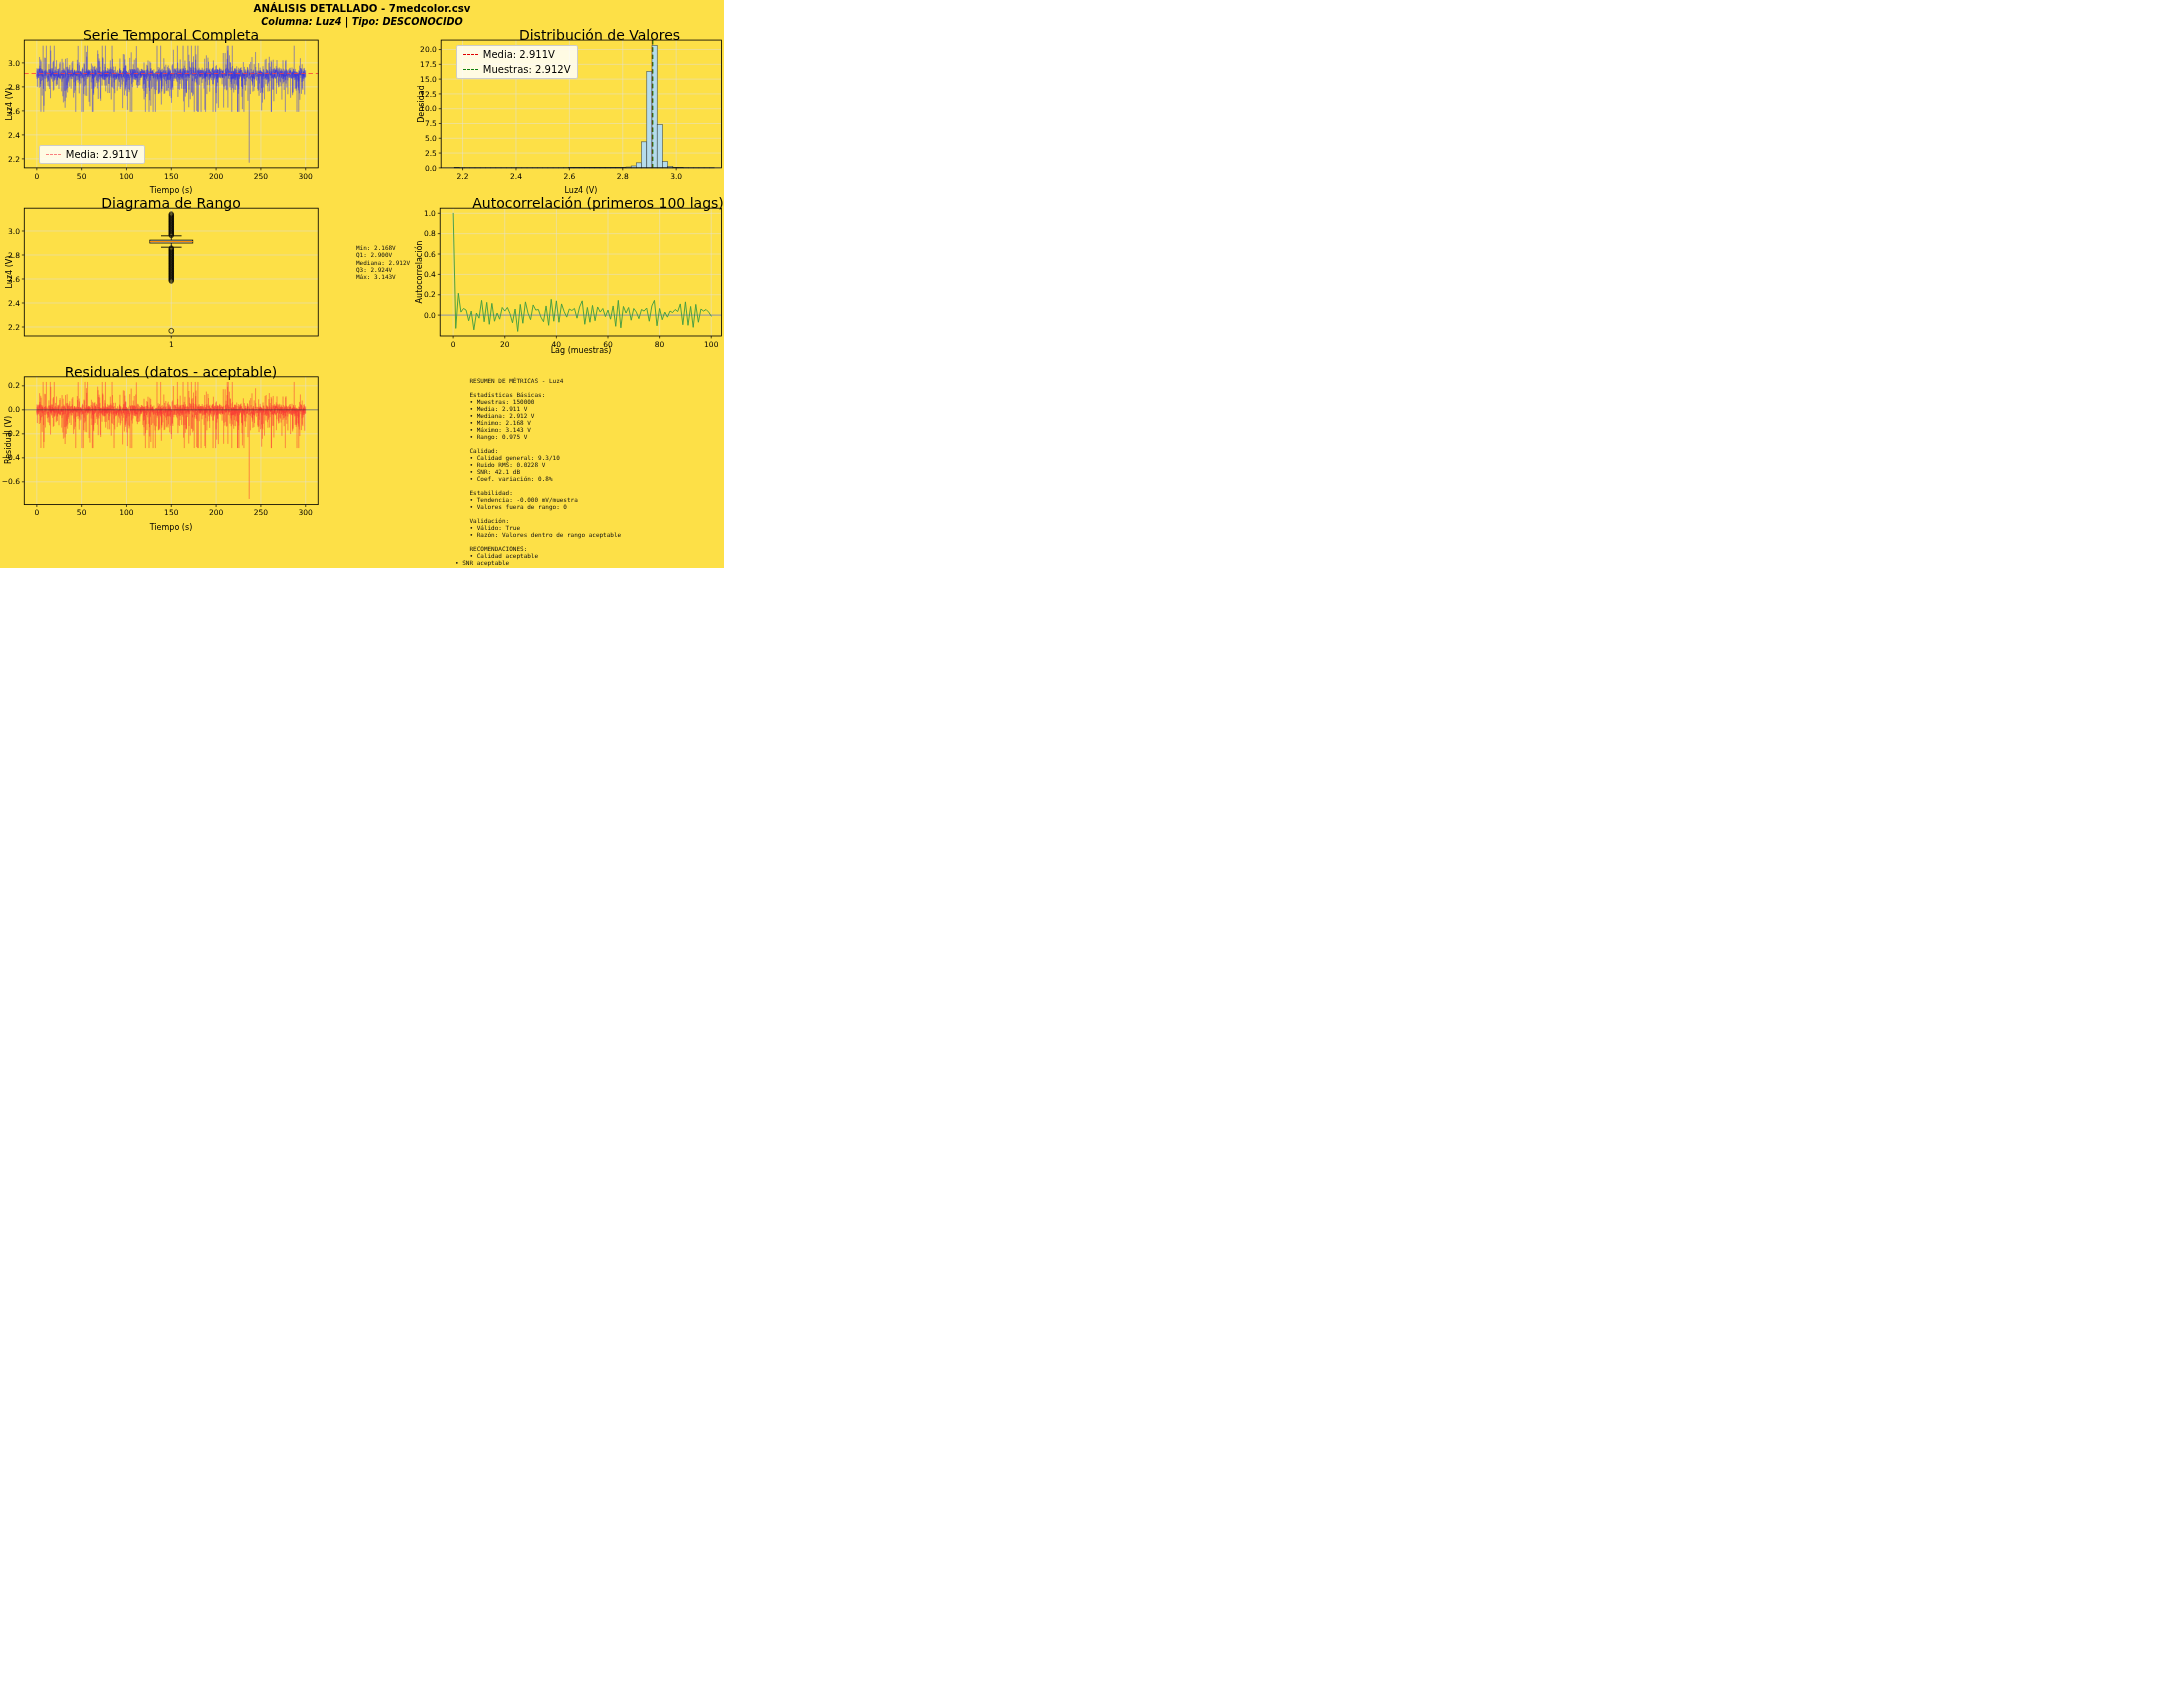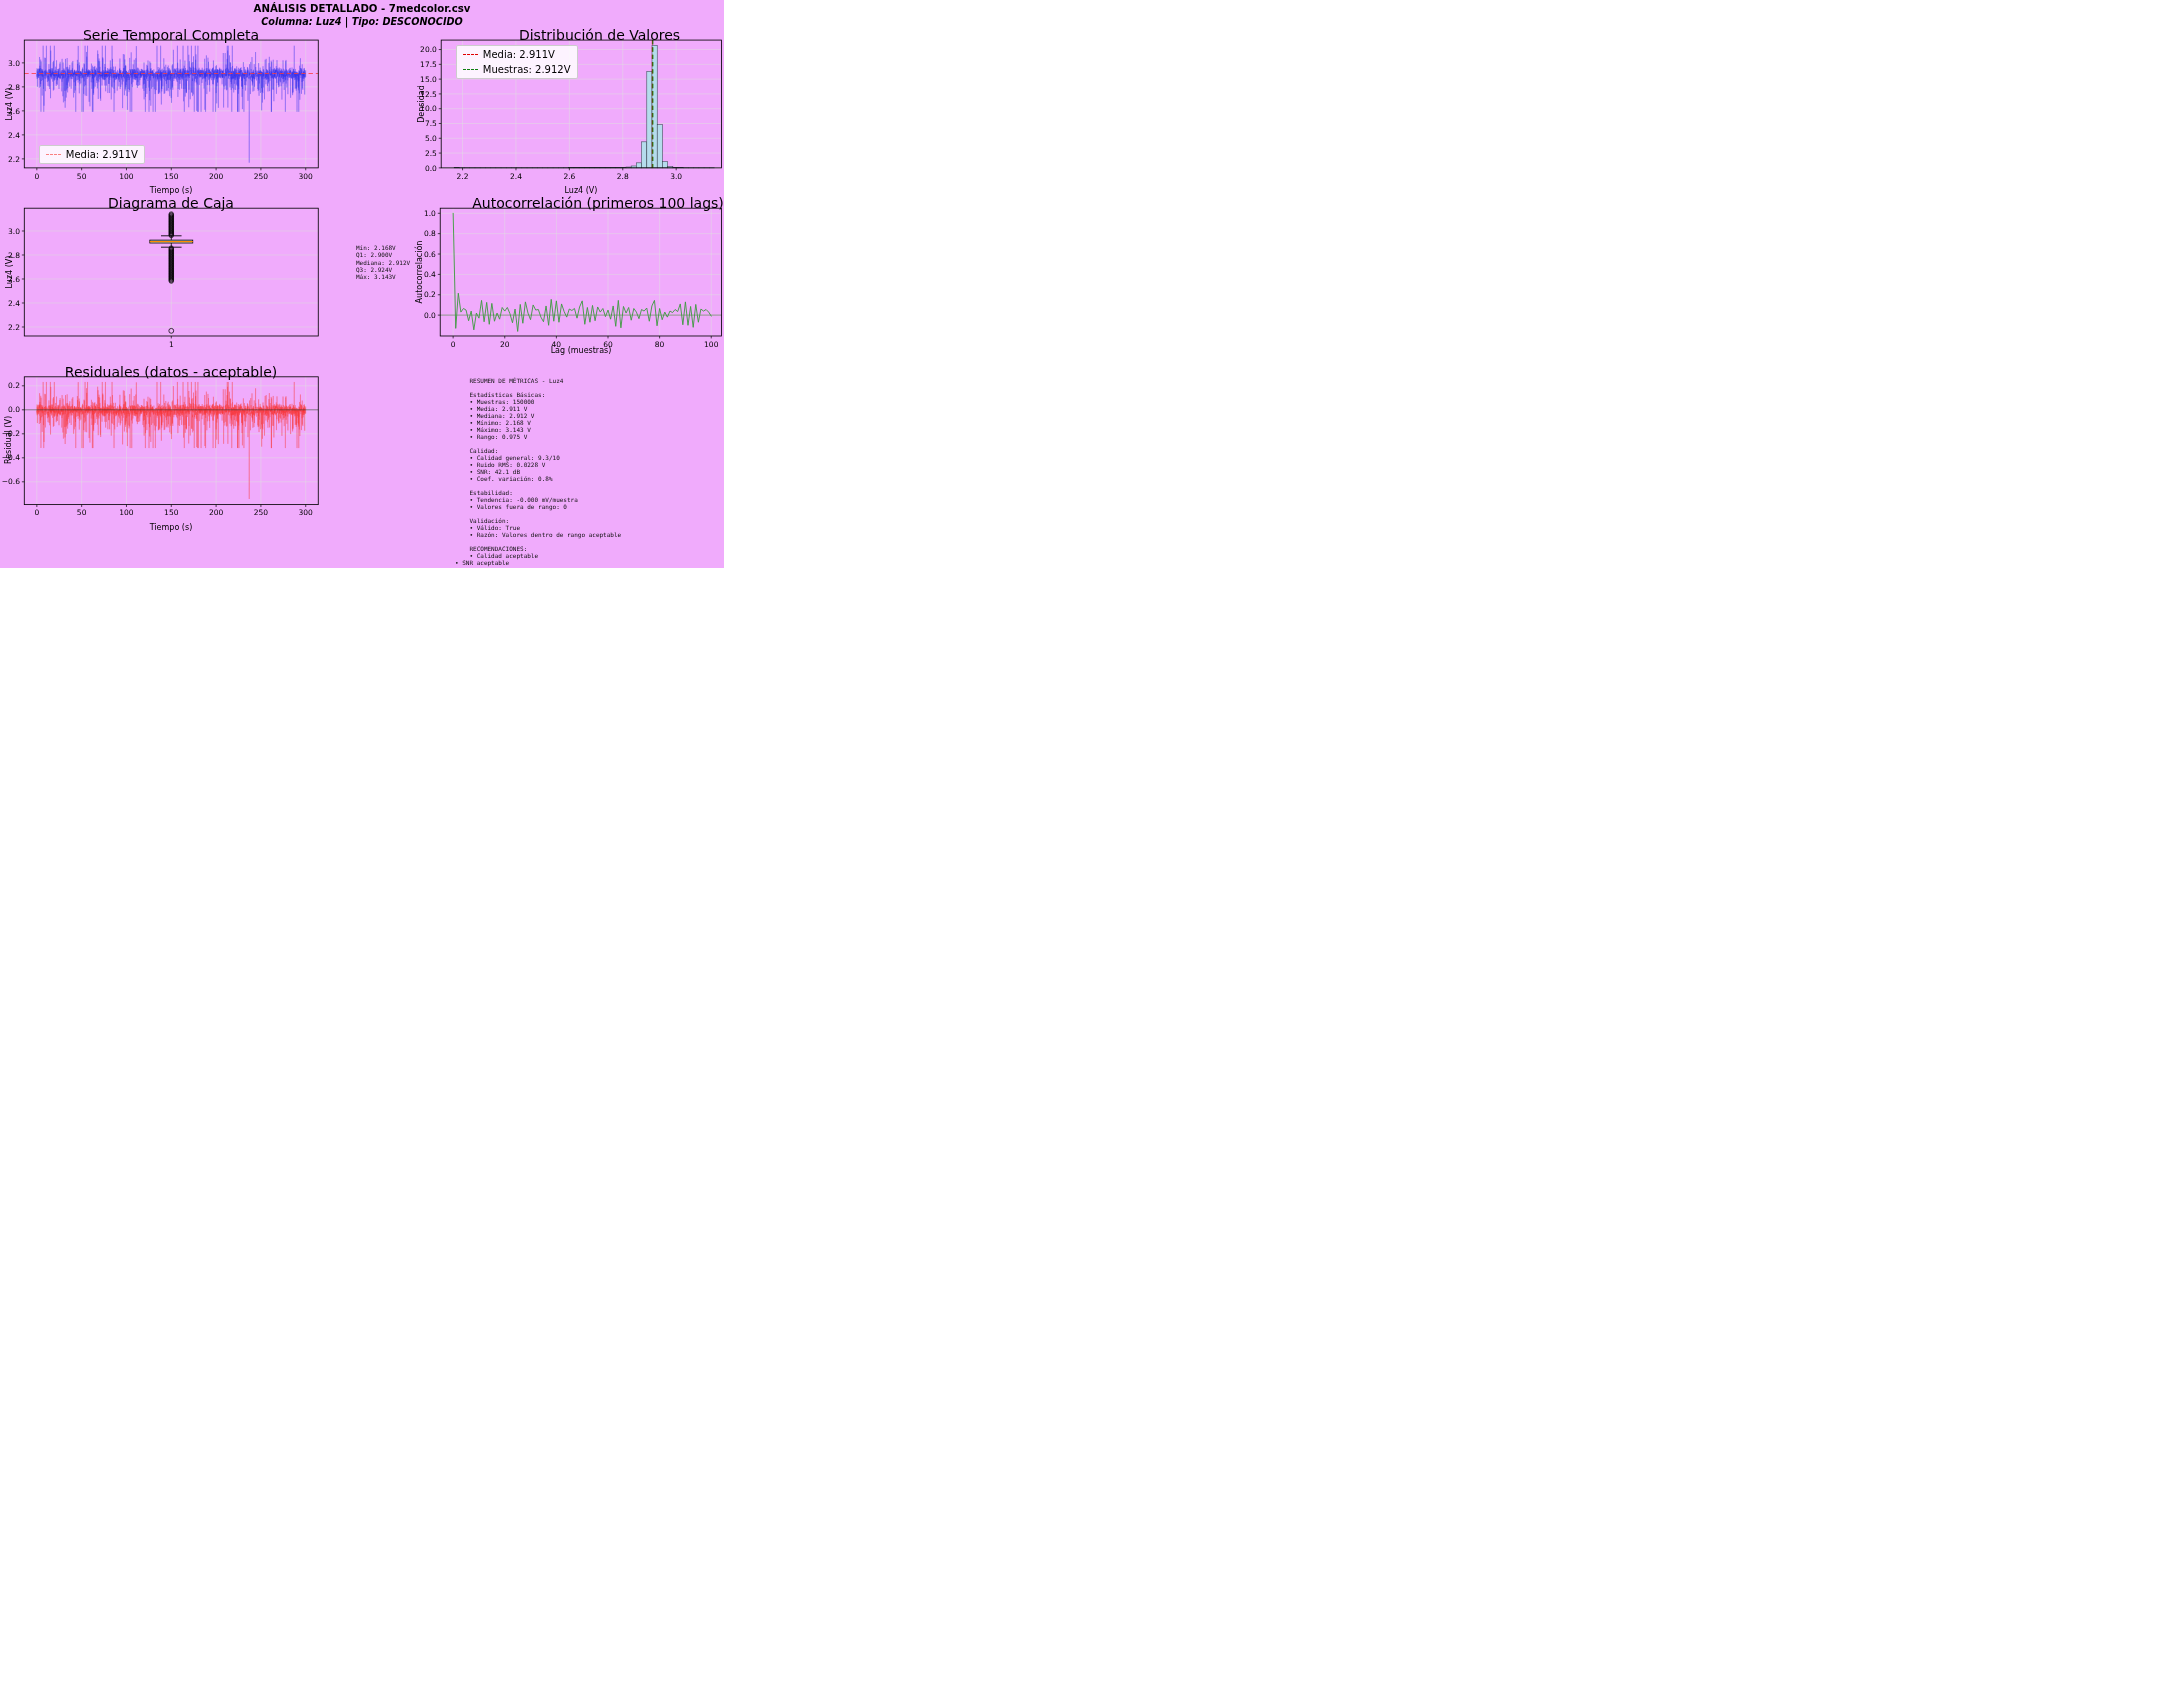--- a/index.html
+++ b/index.html
@@ -4,7 +4,7 @@
 <style>
   html,body{margin:0;padding:0;background:#ffffff;}
   body{width:724px;height:568px;position:relative;font-family:"DejaVu Sans",sans-serif;color:#000;}
-  .figure{position:absolute;inset:0;background:#f0abfc;overflow:hidden;}
+  .figure{position:absolute;inset:0;background:#fde047;overflow:hidden;}
   .fig-title{position:absolute;left:0;width:100%;text-align:center;font-weight:bold;}
   #fig-title-1{top:3.4px;font-size:10.2px;}
   #fig-title-2{top:16px;font-size:9.7px;font-style:italic;}

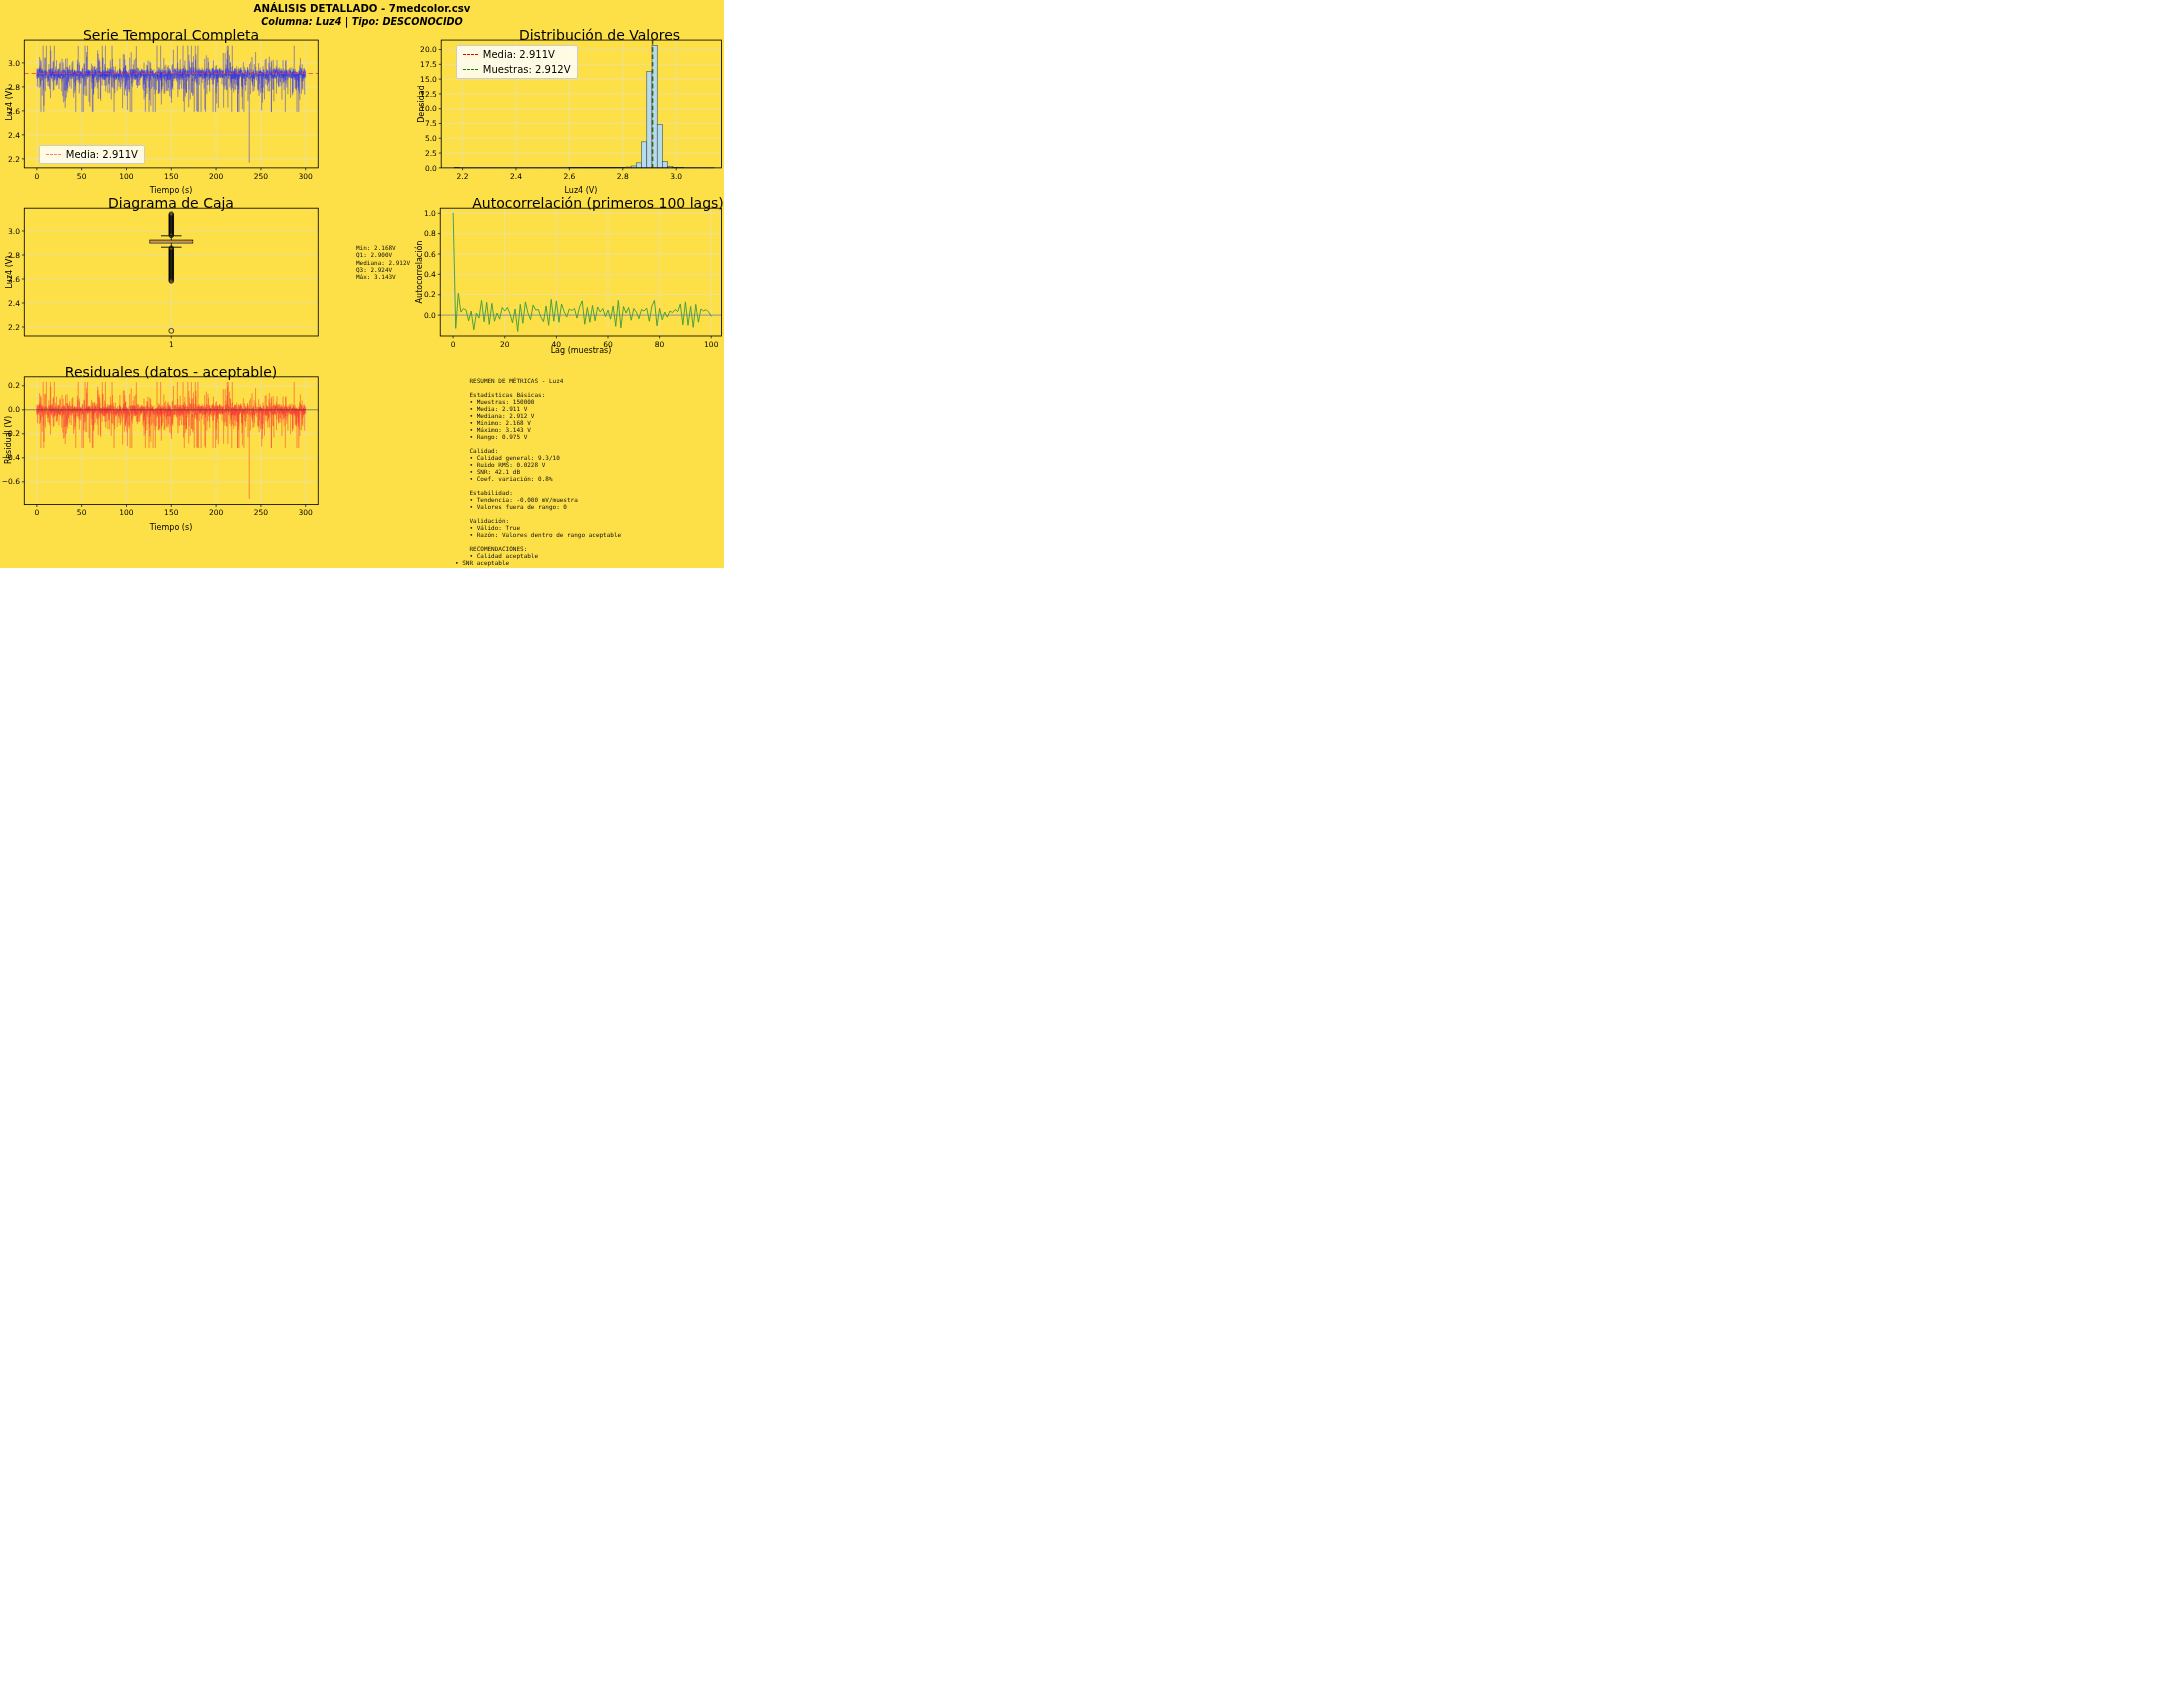--- a/index.html
+++ b/index.html
@@ -350,7 +350,7 @@
 
   <div class="subplot-title" style="left:171px;top:27px;">Serie Temporal Completa</div>
   <div class="subplot-title" style="left:581px;top:27px;padding-left:37px;">Distribución de Valores</div>
-  <div class="subplot-title" style="left:171px;top:195px;">Diagrama de Caja</div>
+  <div class="subplot-title" style="left:171px;top:195px;">Diagrama de Rango</div>
   <div class="subplot-title" style="left:598px;top:195px;">Autocorrelación (primeros 100 lags)</div>
   <div class="subplot-title" style="left:171px;top:364px;">Residuales (datos - aceptable)</div>
 

